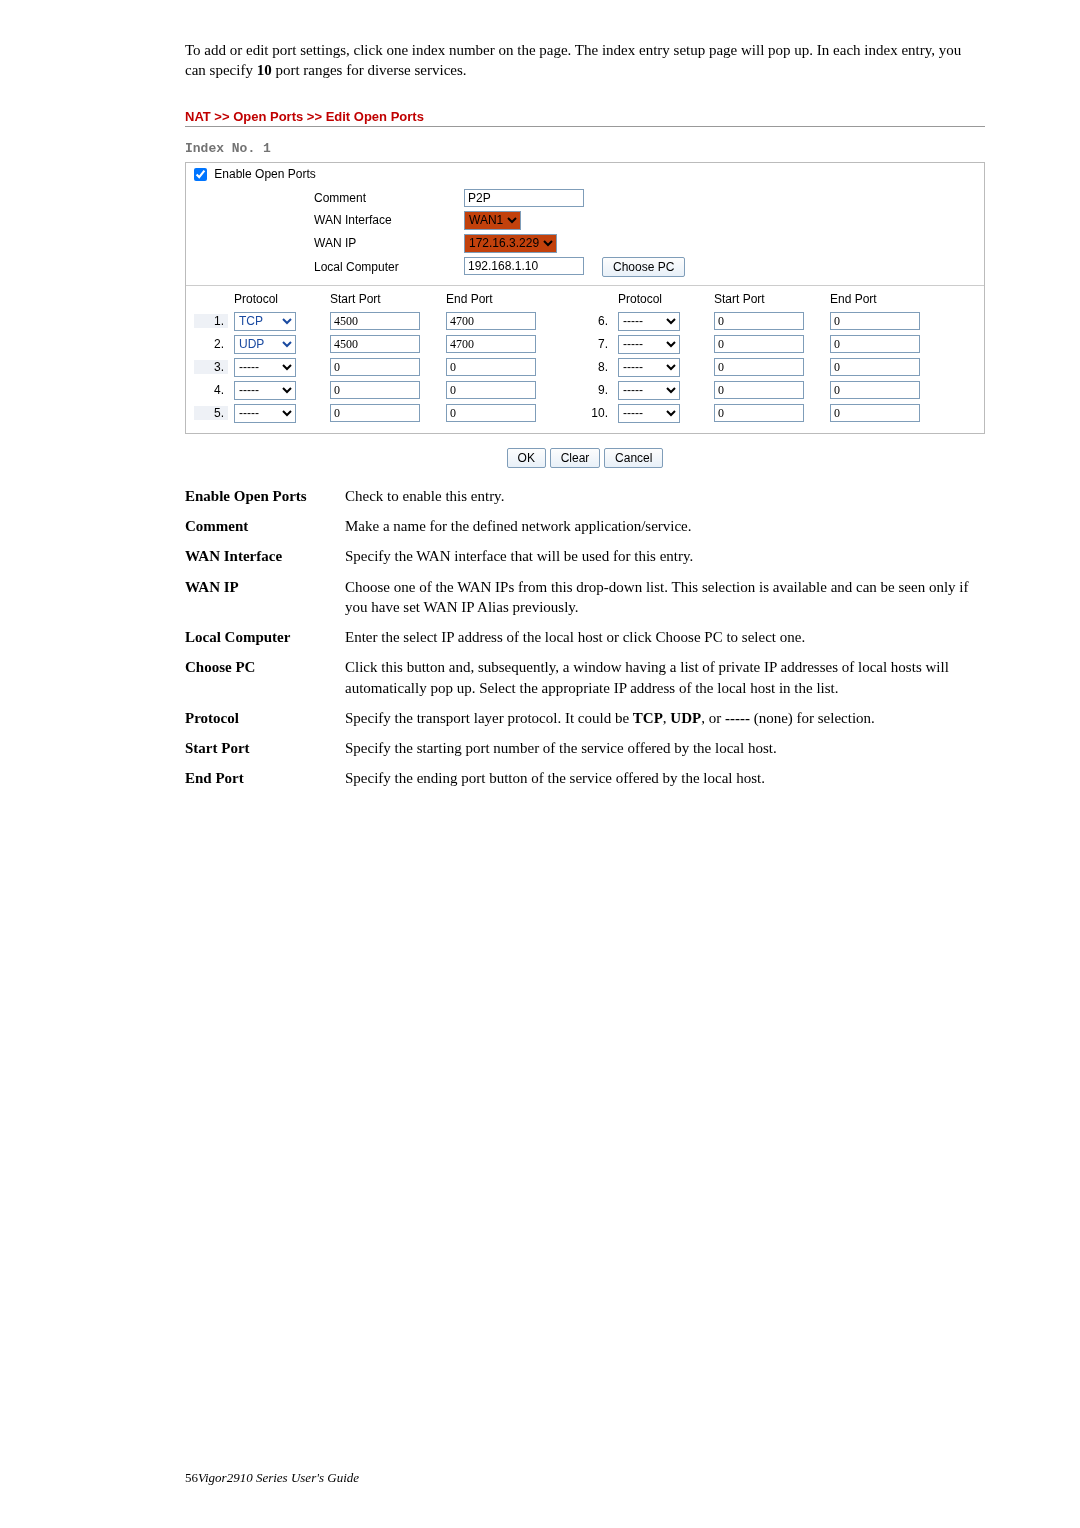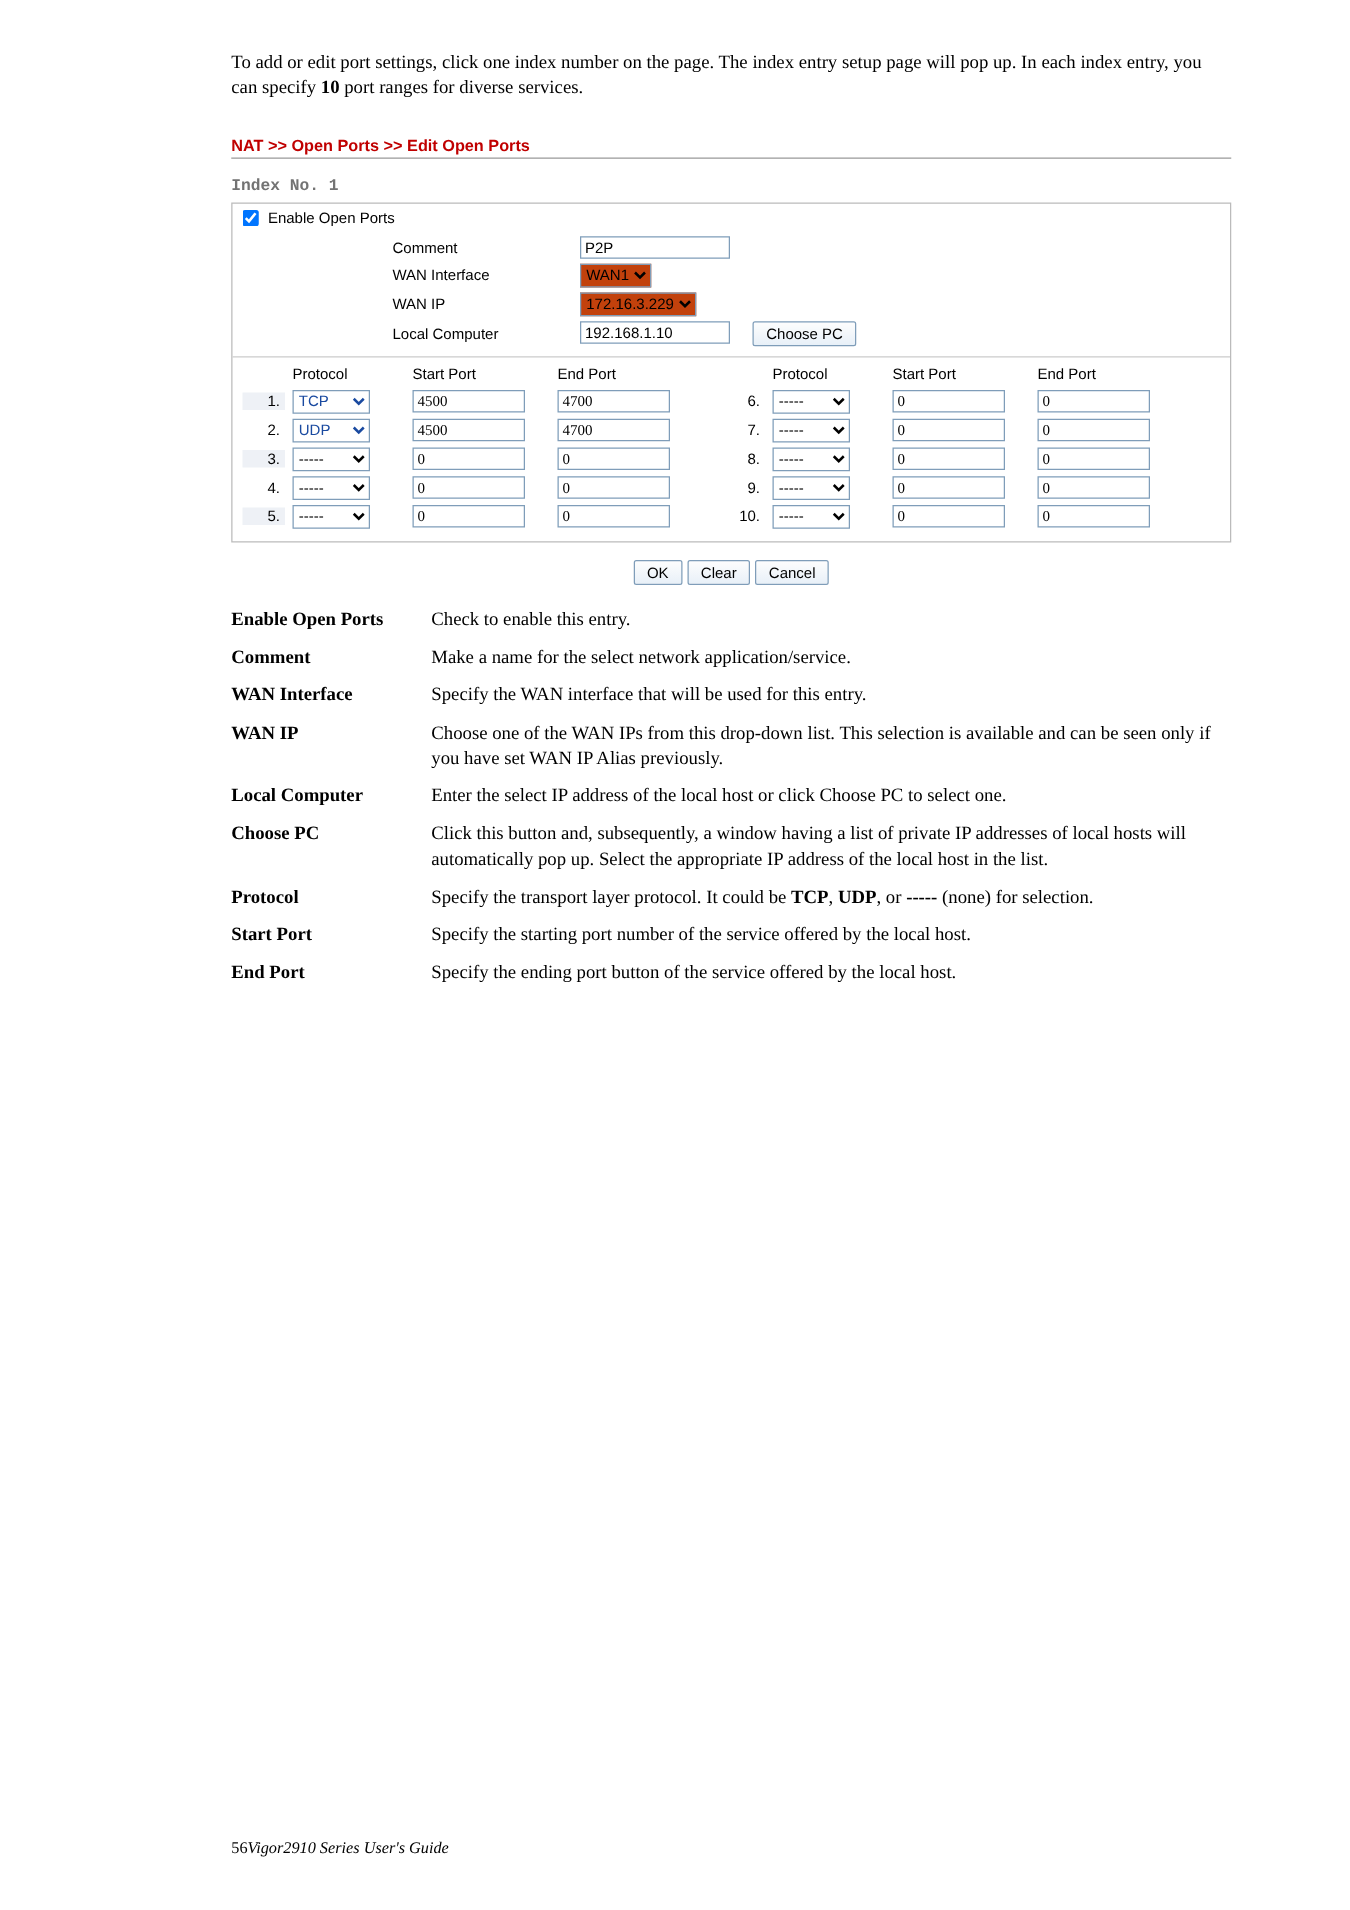--- a/index.html
+++ b/index.html
@@ -270,7 +270,7 @@
     </div>
     <div class="def">
       <div class="dt">Comment</div>
-      <div class="dd">Make a name for the select network application/service.</div>
+      <div class="dd">Make a name for the defined network application/service.</div>
     </div>
     <div class="def">
       <div class="dt">WAN Interface</div>

